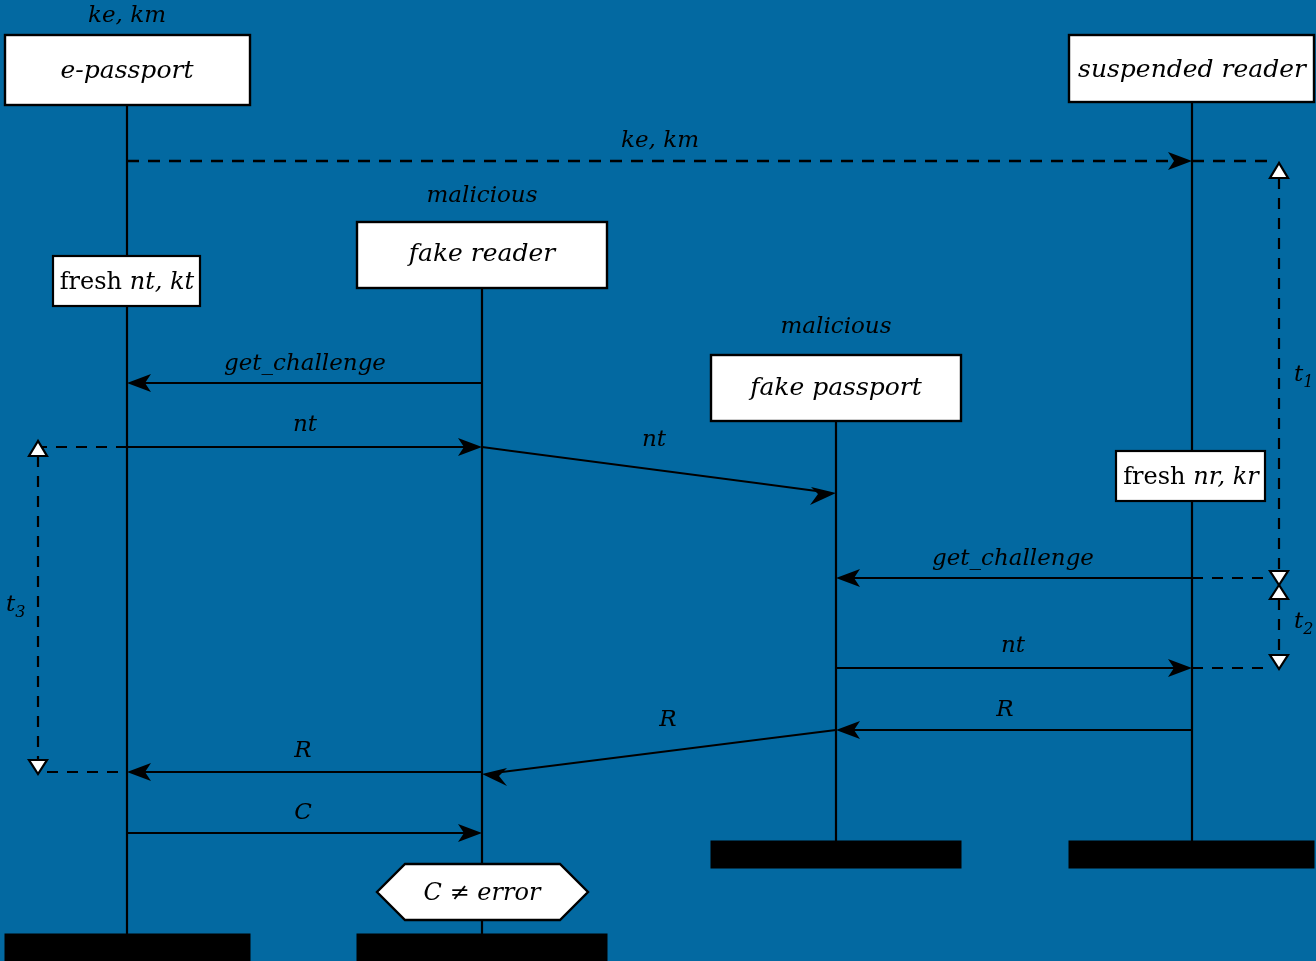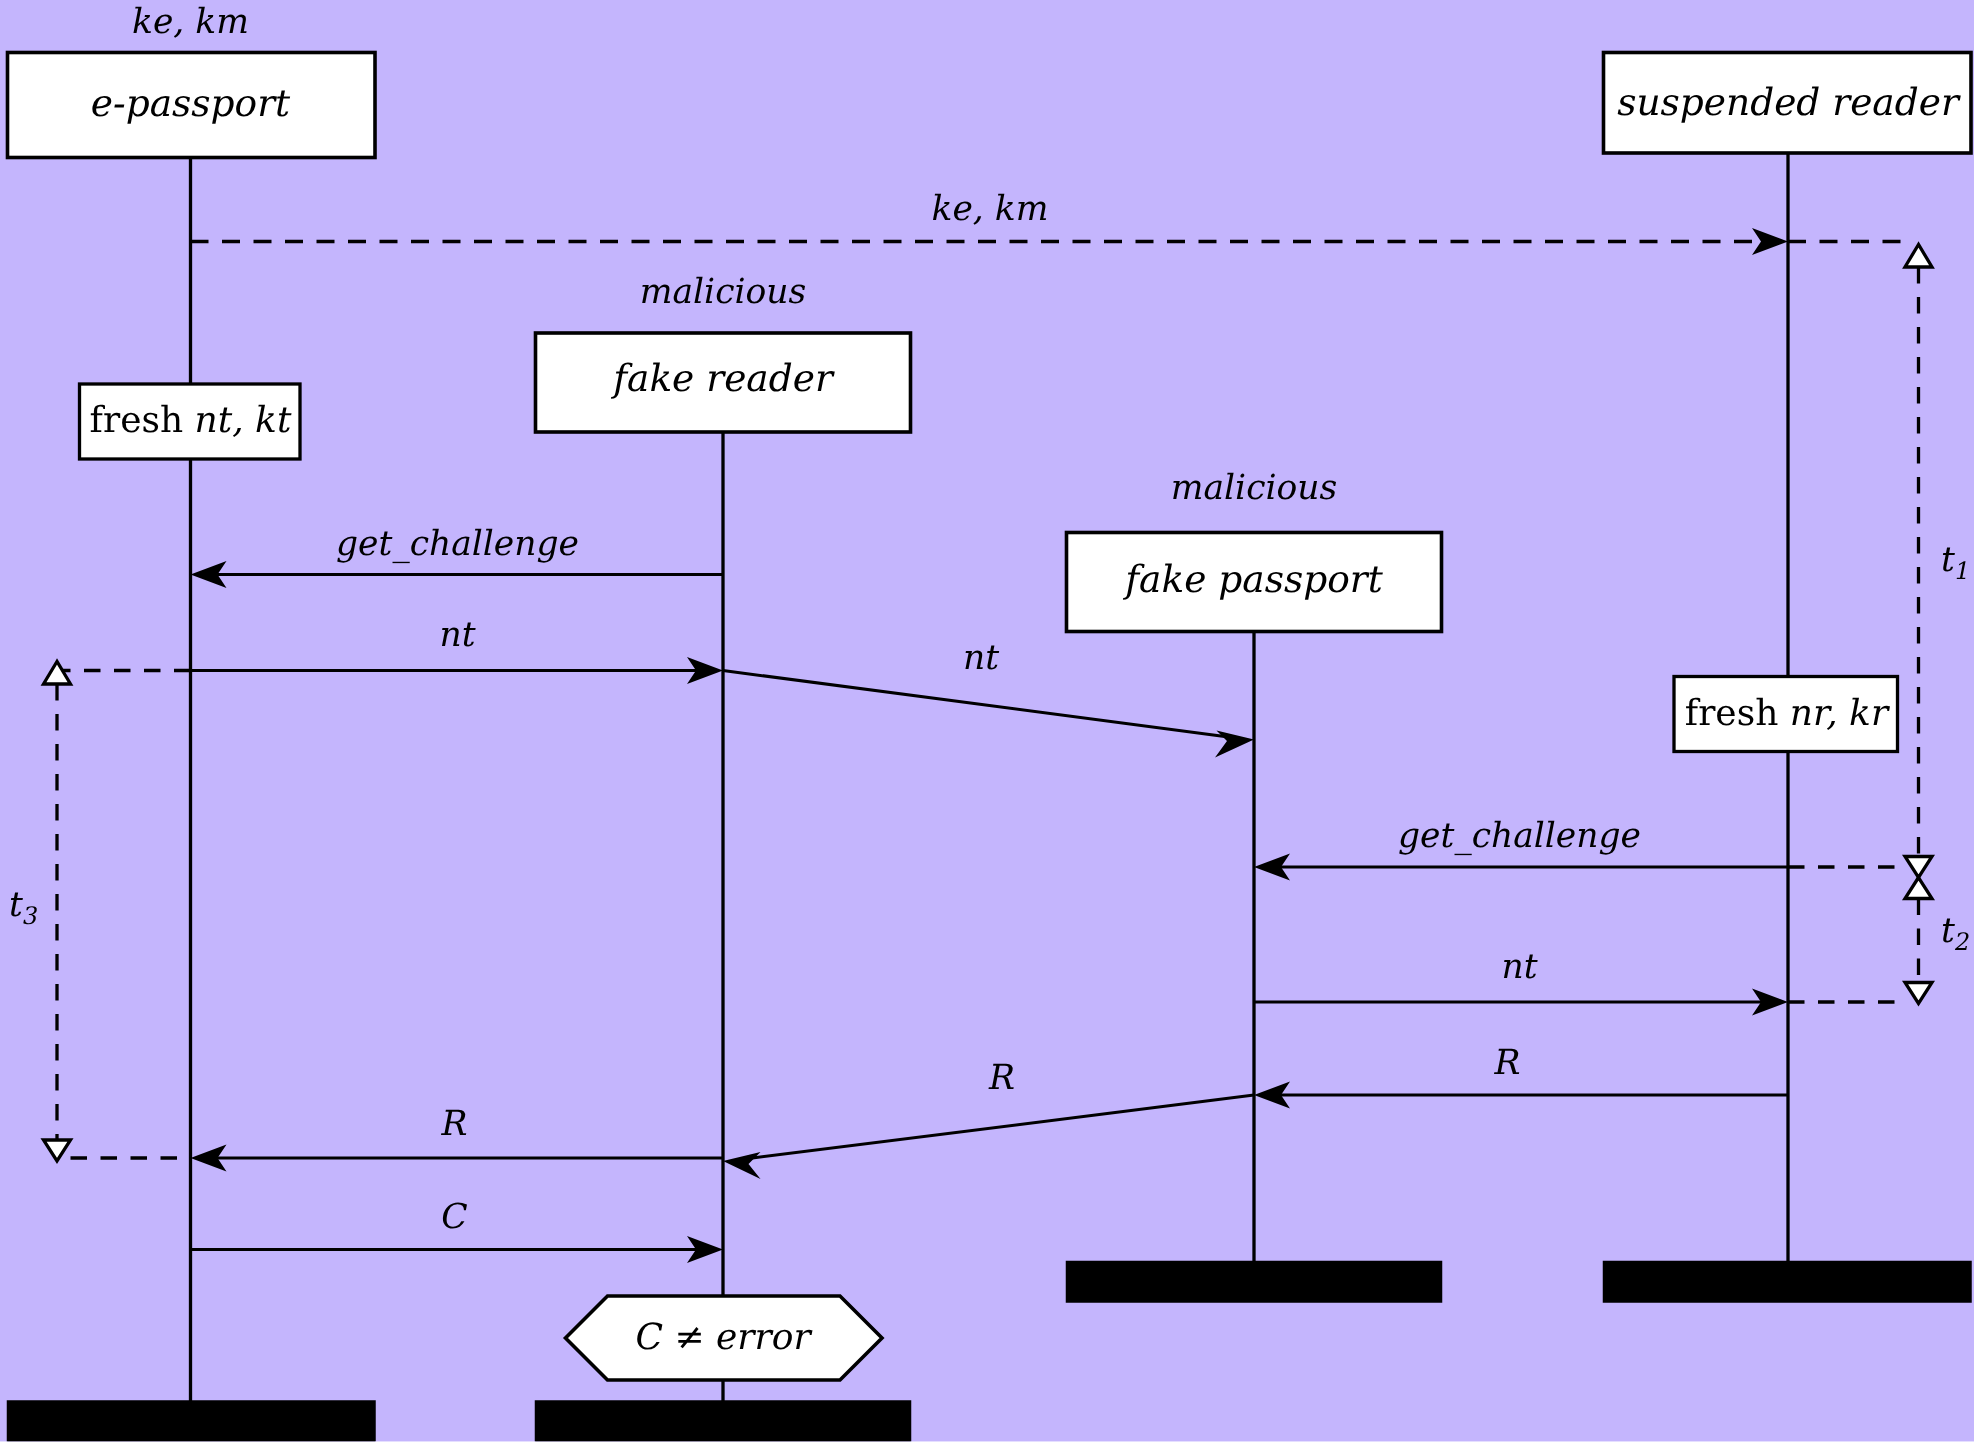--- a/index.html
+++ b/index.html
@@ -15,7 +15,7 @@
     position: relative;
     width: 1316px;
     height: 961px;
-    background: #c4b5fd;
+    background: #0369a1;
     overflow: hidden;
   }
   svg#msc {

